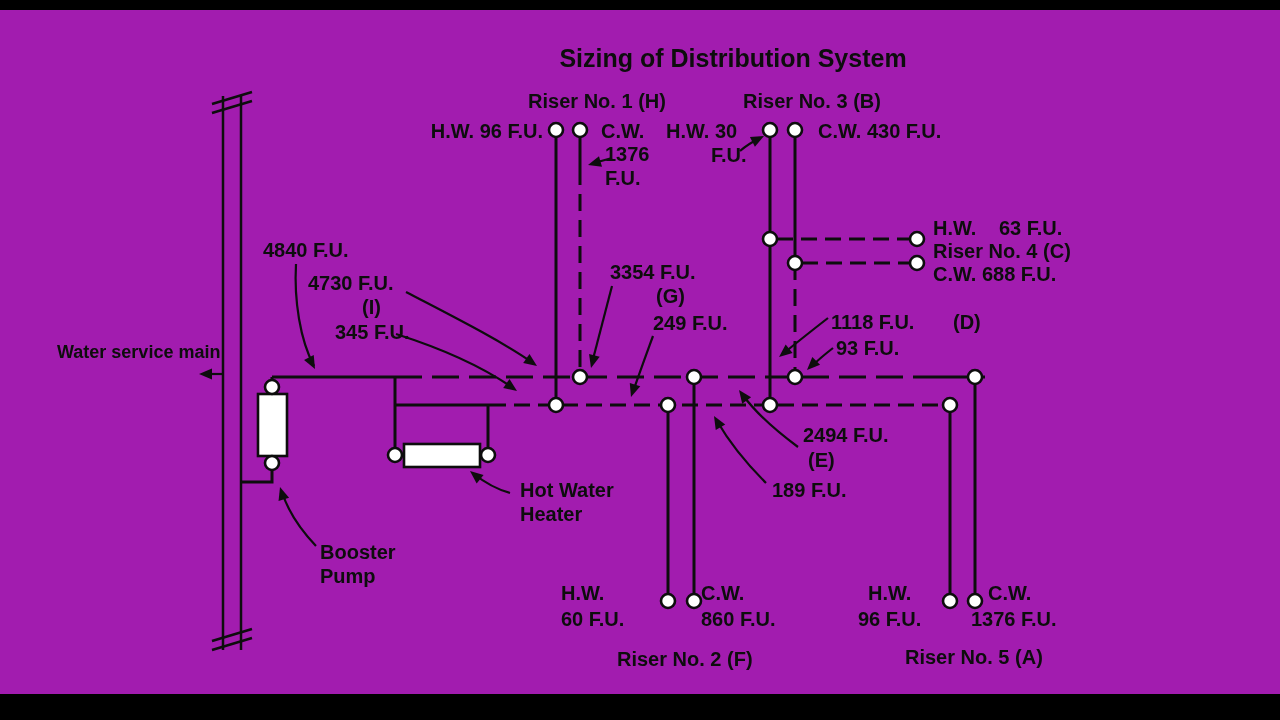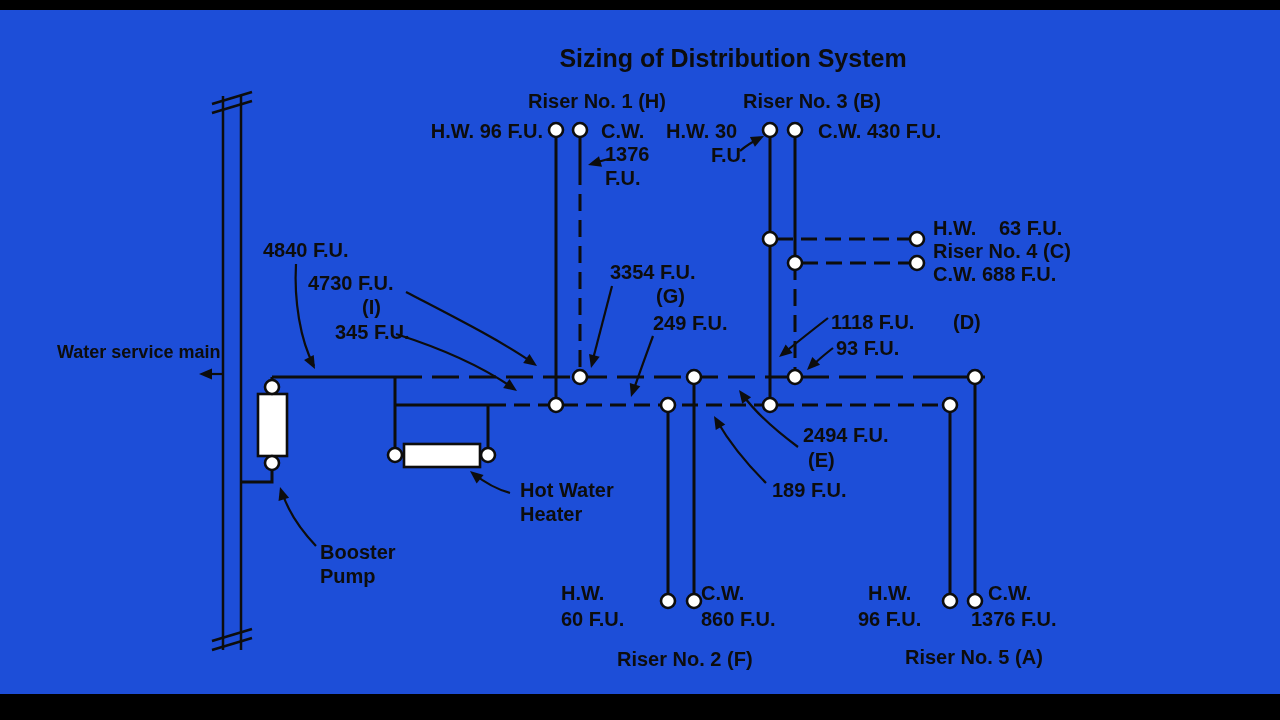--- a/index.html
+++ b/index.html
@@ -5,7 +5,7 @@
   html,body { margin:0; padding:0; background:#000; }
   .stage {
     position:relative; width:1280px; height:720px; margin:0 auto;
-    background:#1d4ed8; overflow:hidden;
+    background:#a21caf; overflow:hidden;
     font-family:"Liberation Sans", sans-serif;
   }
   .stage svg { display:block; }

